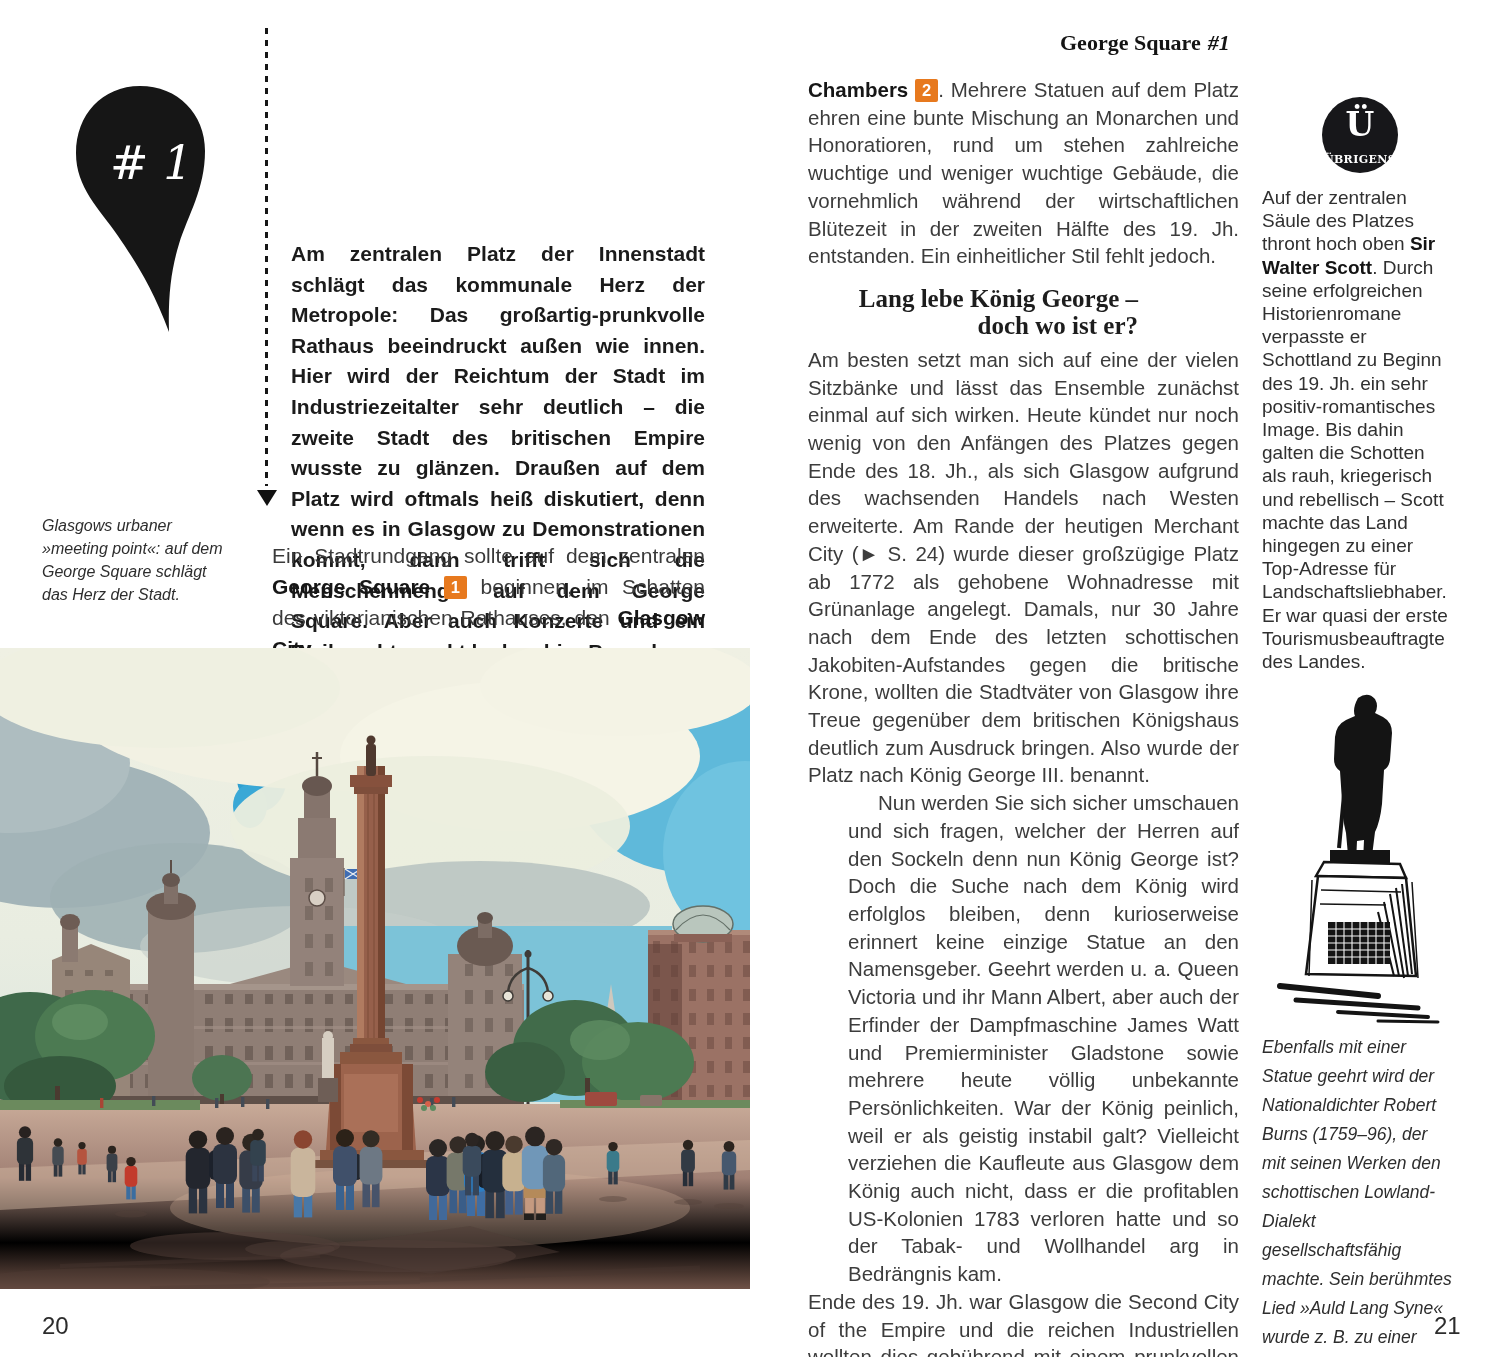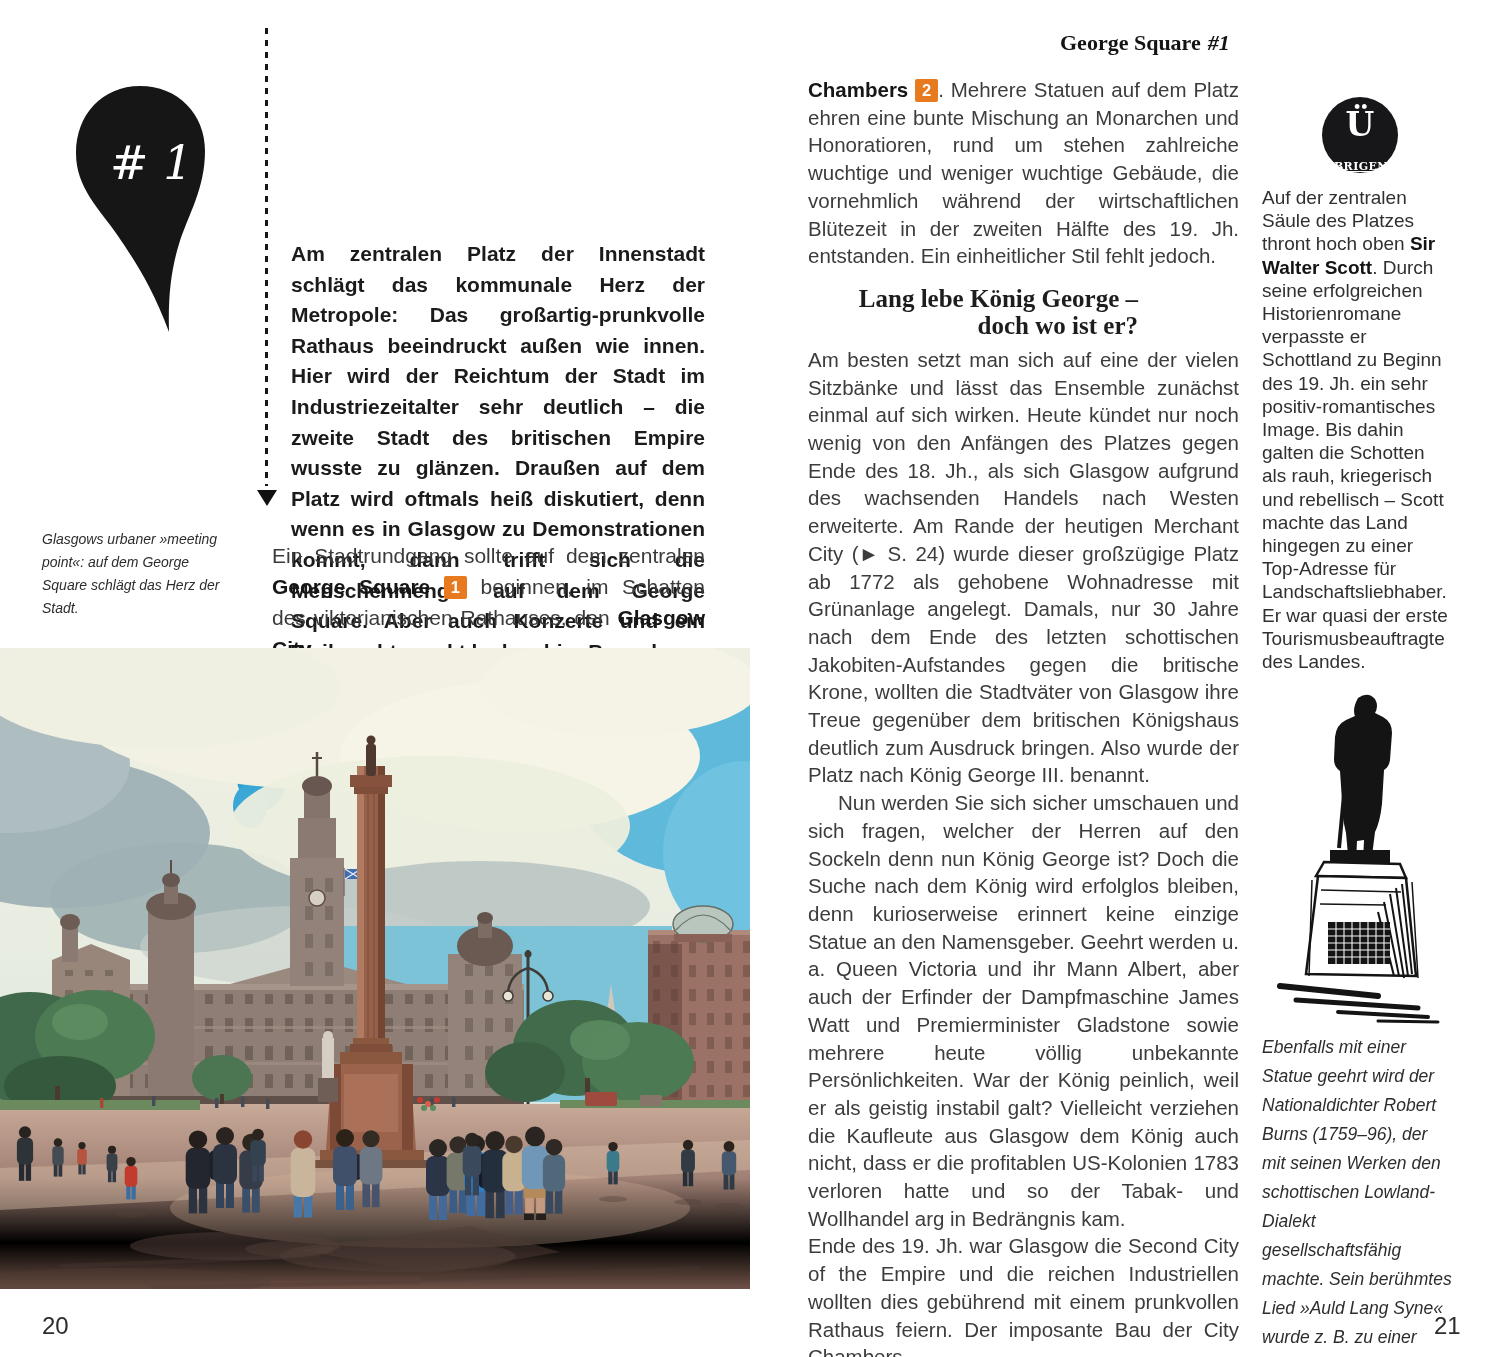--- a/index.html
+++ b/index.html
@@ -56,7 +56,7 @@
   .ue-badge { position:absolute; left:1322px; top:97px; width:76px; height:76px; border-radius:50%;
       background:#17171a; color:#fff; text-align:center; }
   .ue-letter { display:block; margin-top:11px; font-family:"DejaVu Serif",serif; font-weight:700; font-size:33px; line-height:34px; }
-  .ue-word  { display:block; margin-top:18px; font-family:"DejaVu Serif",serif; font-weight:700; font-size:11px; letter-spacing:.4px;text-decoration:underline; }
+  .ue-word  { display:block; margin-top:11px; font-family:"DejaVu Serif",serif; font-weight:700; font-size:11px; letter-spacing:.4px; }
 
   .sidebar-note { position:absolute; left:1262px; top:186px; width:188px; font-size:19px; line-height:23.2px; color:#303030; }
   .sidebar-note b { color:#141414; }

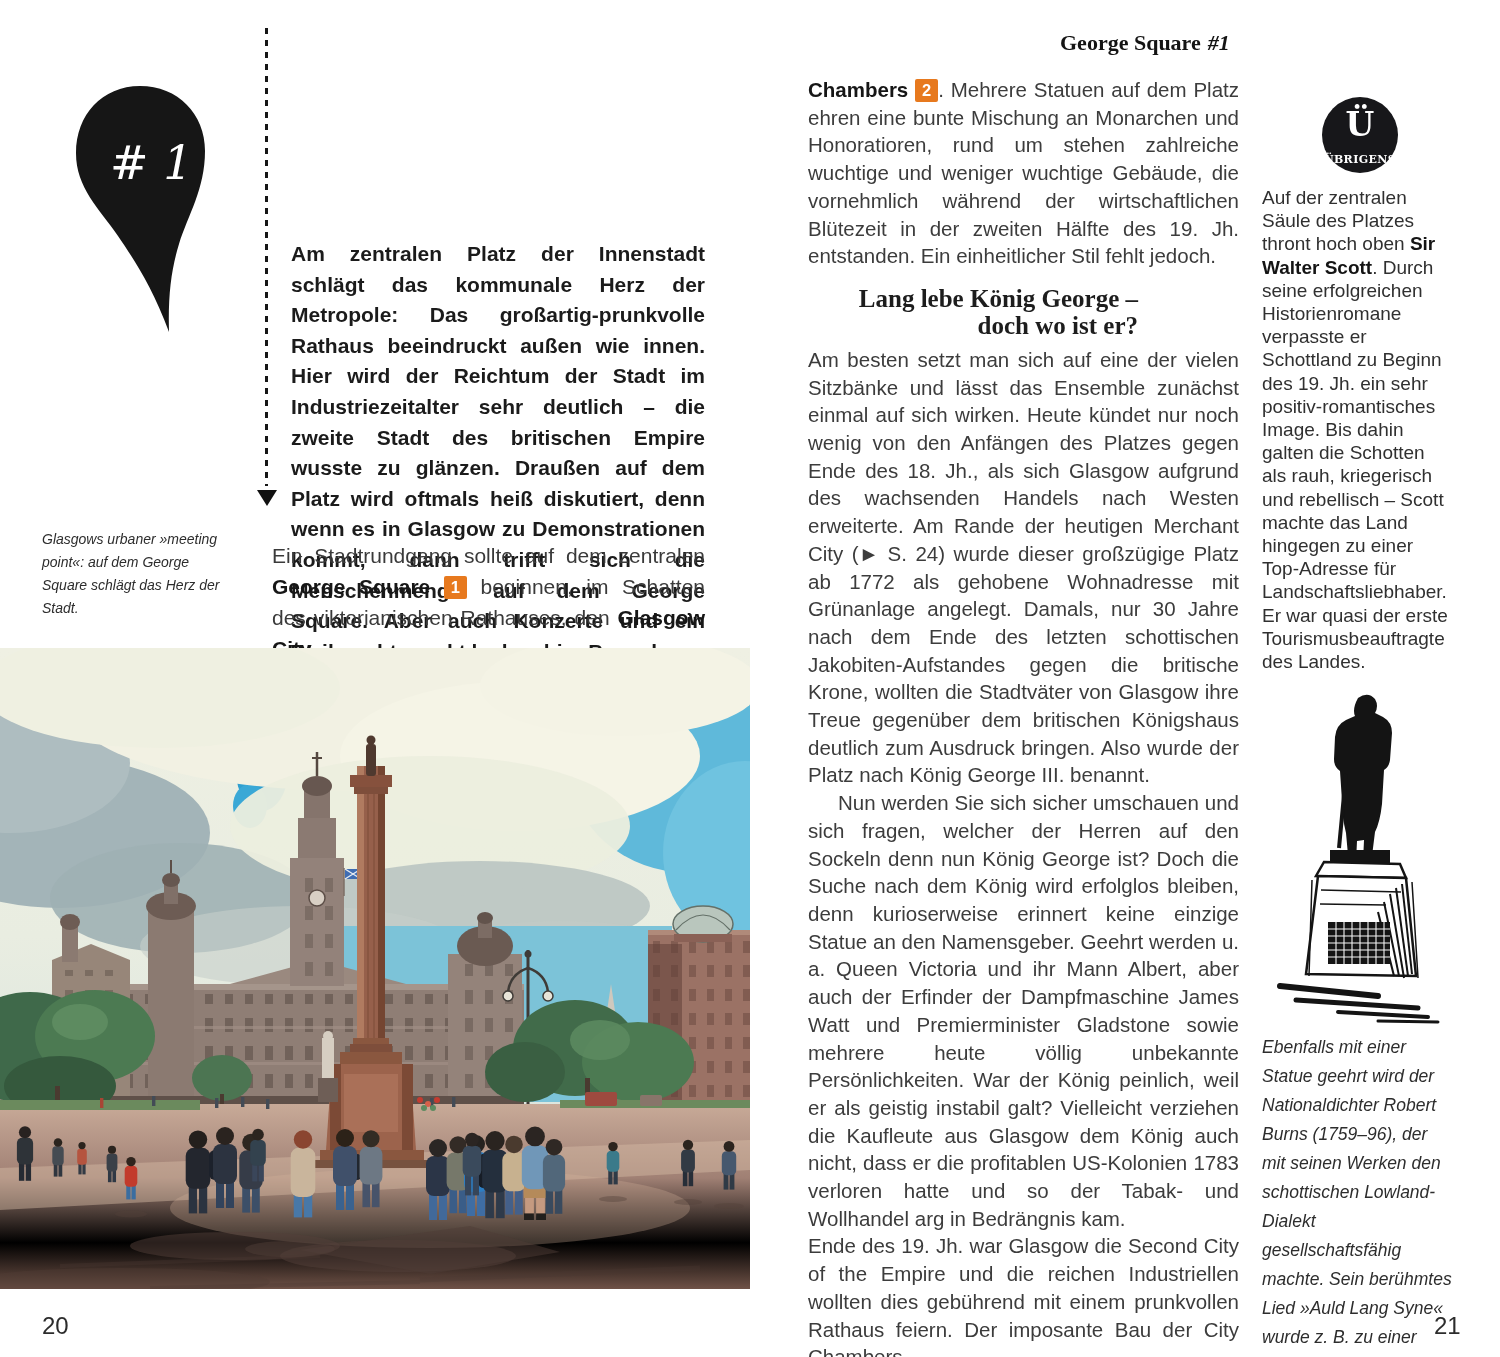--- a/index.html
+++ b/index.html
@@ -22,7 +22,7 @@
   .lead { position:absolute; left:291px; top:239px; width:414px; font-size:21px; line-height:30.6px;
       font-weight:700; color:#1b1b1b; text-align:justify; hyphens:auto; -webkit-hyphens:auto; }
 
-  .caption-left { position:absolute; left:42px; top:528px; width:182px; font-size:14px; line-height:23px;
+  .caption-left { position:absolute; left:42px; top:514px; width:182px; font-size:16px; line-height:23px;
       font-style:italic; color:#2d2d2d; }
 
   .walk-para { position:absolute; left:272px; top:540px; width:433px; font-size:21px; line-height:31px;

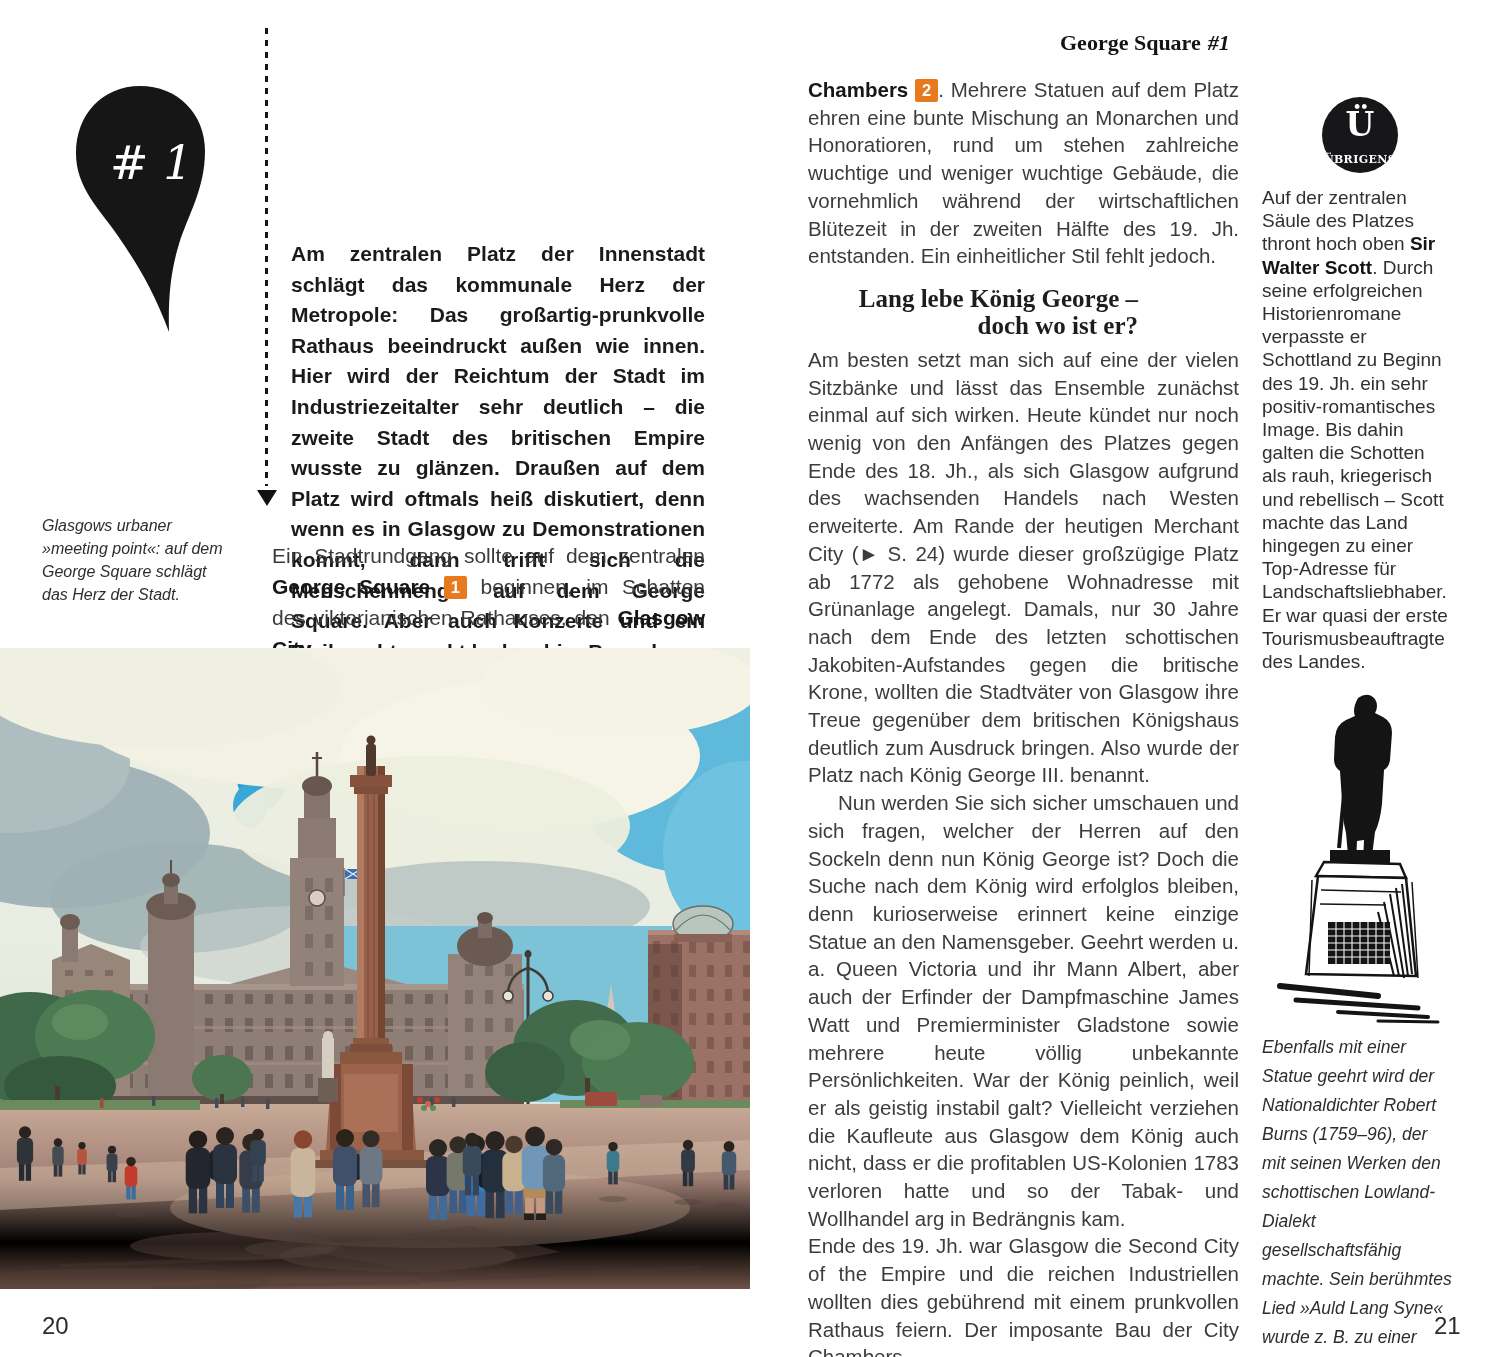--- a/index.html
+++ b/index.html
@@ -45,7 +45,7 @@
   .col2 p b { color:#161616; }
   .col2 h3 { font-family:"Liberation Serif","DejaVu Serif",serif; font-weight:600; font-size:25px; line-height:27px;
       color:#1d1d1d; margin:15px 0 7px 0; max-width:330px; text-align:right; }
-  .col2 .indent { text-indent:30px; }
+  .col2 .indent { text-indent:30px;margin-left:40px; }
 
   
   .running-header { position:absolute; left:1060px; top:30px; width:398px; text-align:left;

